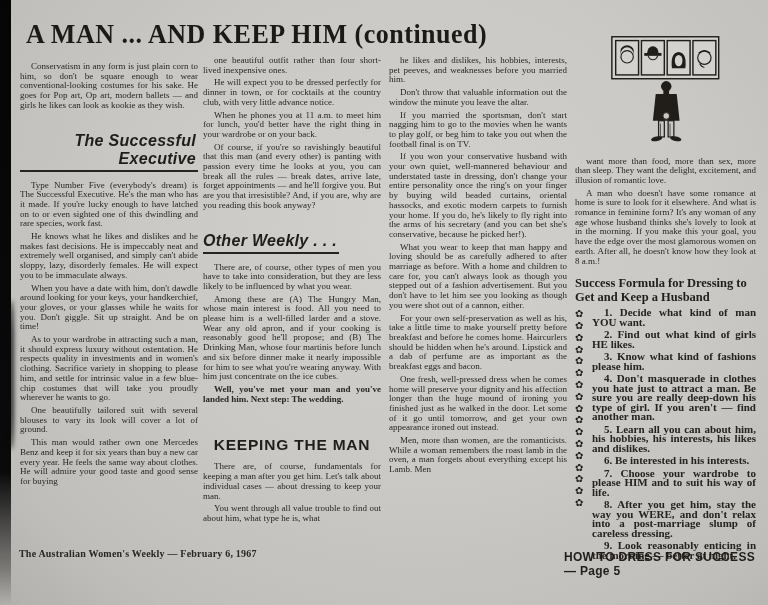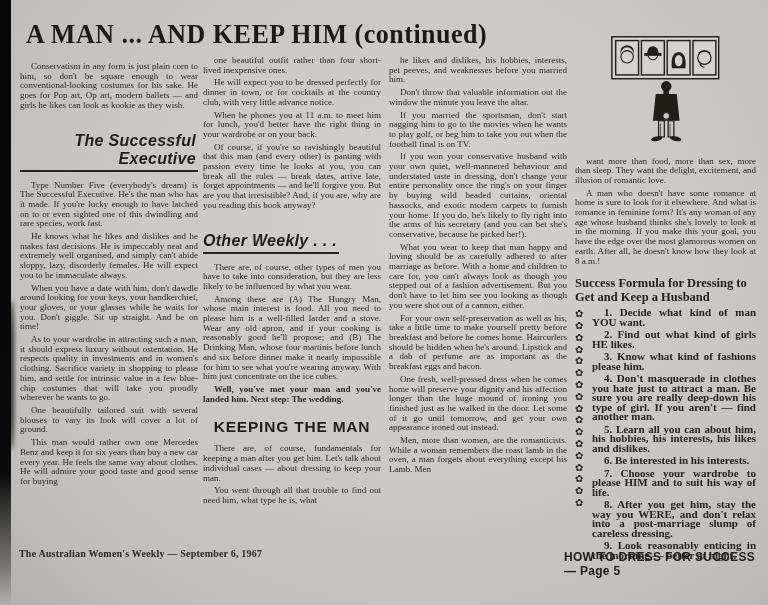--- a/index.html
+++ b/index.html
@@ -43,7 +43,7 @@
   .caps-head{
     font-family:"Liberation Sans",sans-serif;font-weight:bold;
     font-size:15.5px;letter-spacing:.8px;text-align:center;
-    margin:14px 0 8px;color:#211e1a;
+    margin:32px 0 8px;color:#211e1a;
   }
   .formula-head{
     font-weight:bold;font-size:12.5px;line-height:14px;margin:10px 0 4px;color:#211e1a;

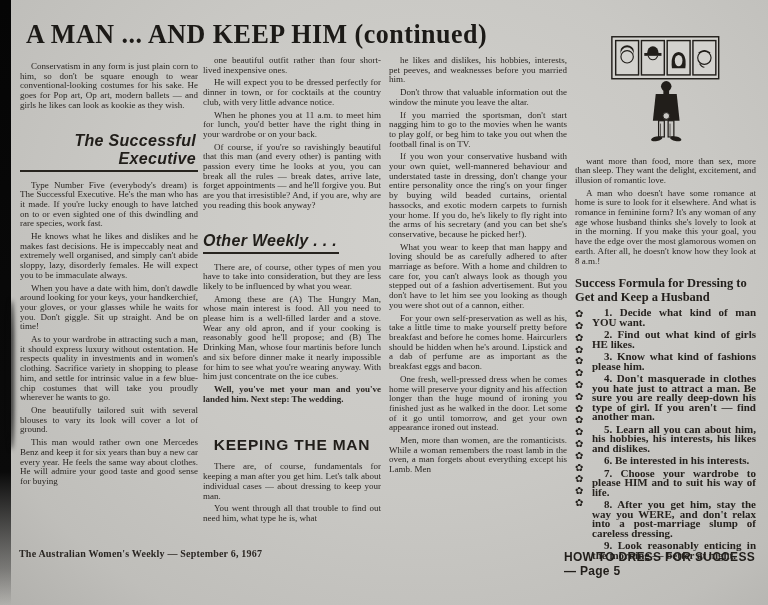--- a/index.html
+++ b/index.html
@@ -96,7 +96,7 @@
     <p class="body bold">Well, you've met your man and you've landed him. Next step: The wedding.</p>
     <div class="caps-head">KEEPING THE MAN</div>
     <p class="body">There are, of course, fundamentals for keeping a man after you get him. Let's talk about individual cases — about dressing to keep your man.</p>
-    <p class="body">You went through all that trouble to find out need him, what type he is, what</p>
+    <p class="body">You went through all value trouble to find out about him, what type he is, what</p>
   </div>
 
   <div class="col" id="col3">

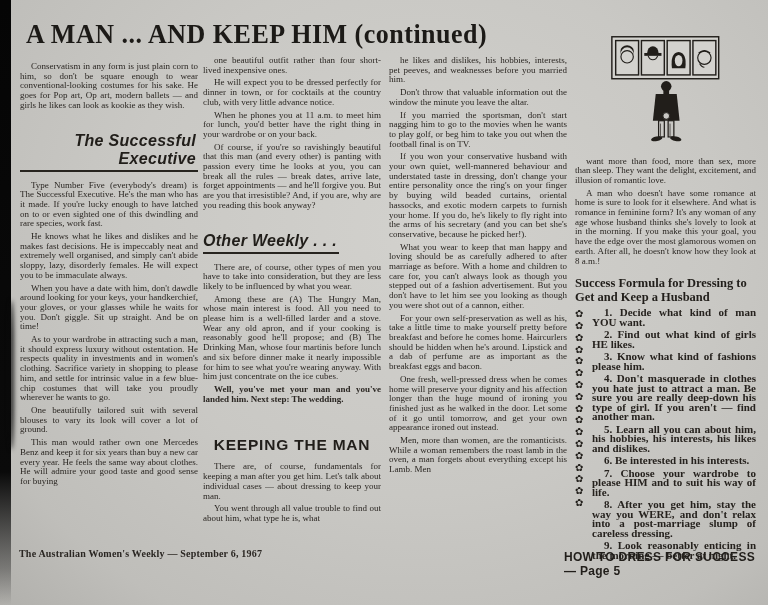--- a/index.html
+++ b/index.html
@@ -182,7 +182,7 @@
     </div>
   </div>
 
-  <div class="footer-left">The Australian Women's Weekly — September 6, 1967</div>
+  <div class="footer-left">The Australian Women's Weekly — February 6, 1967</div>
   <div class="footer-right">HOW TO DRESS FOR SUCCESS — Page 5</div>
 </div>
 

